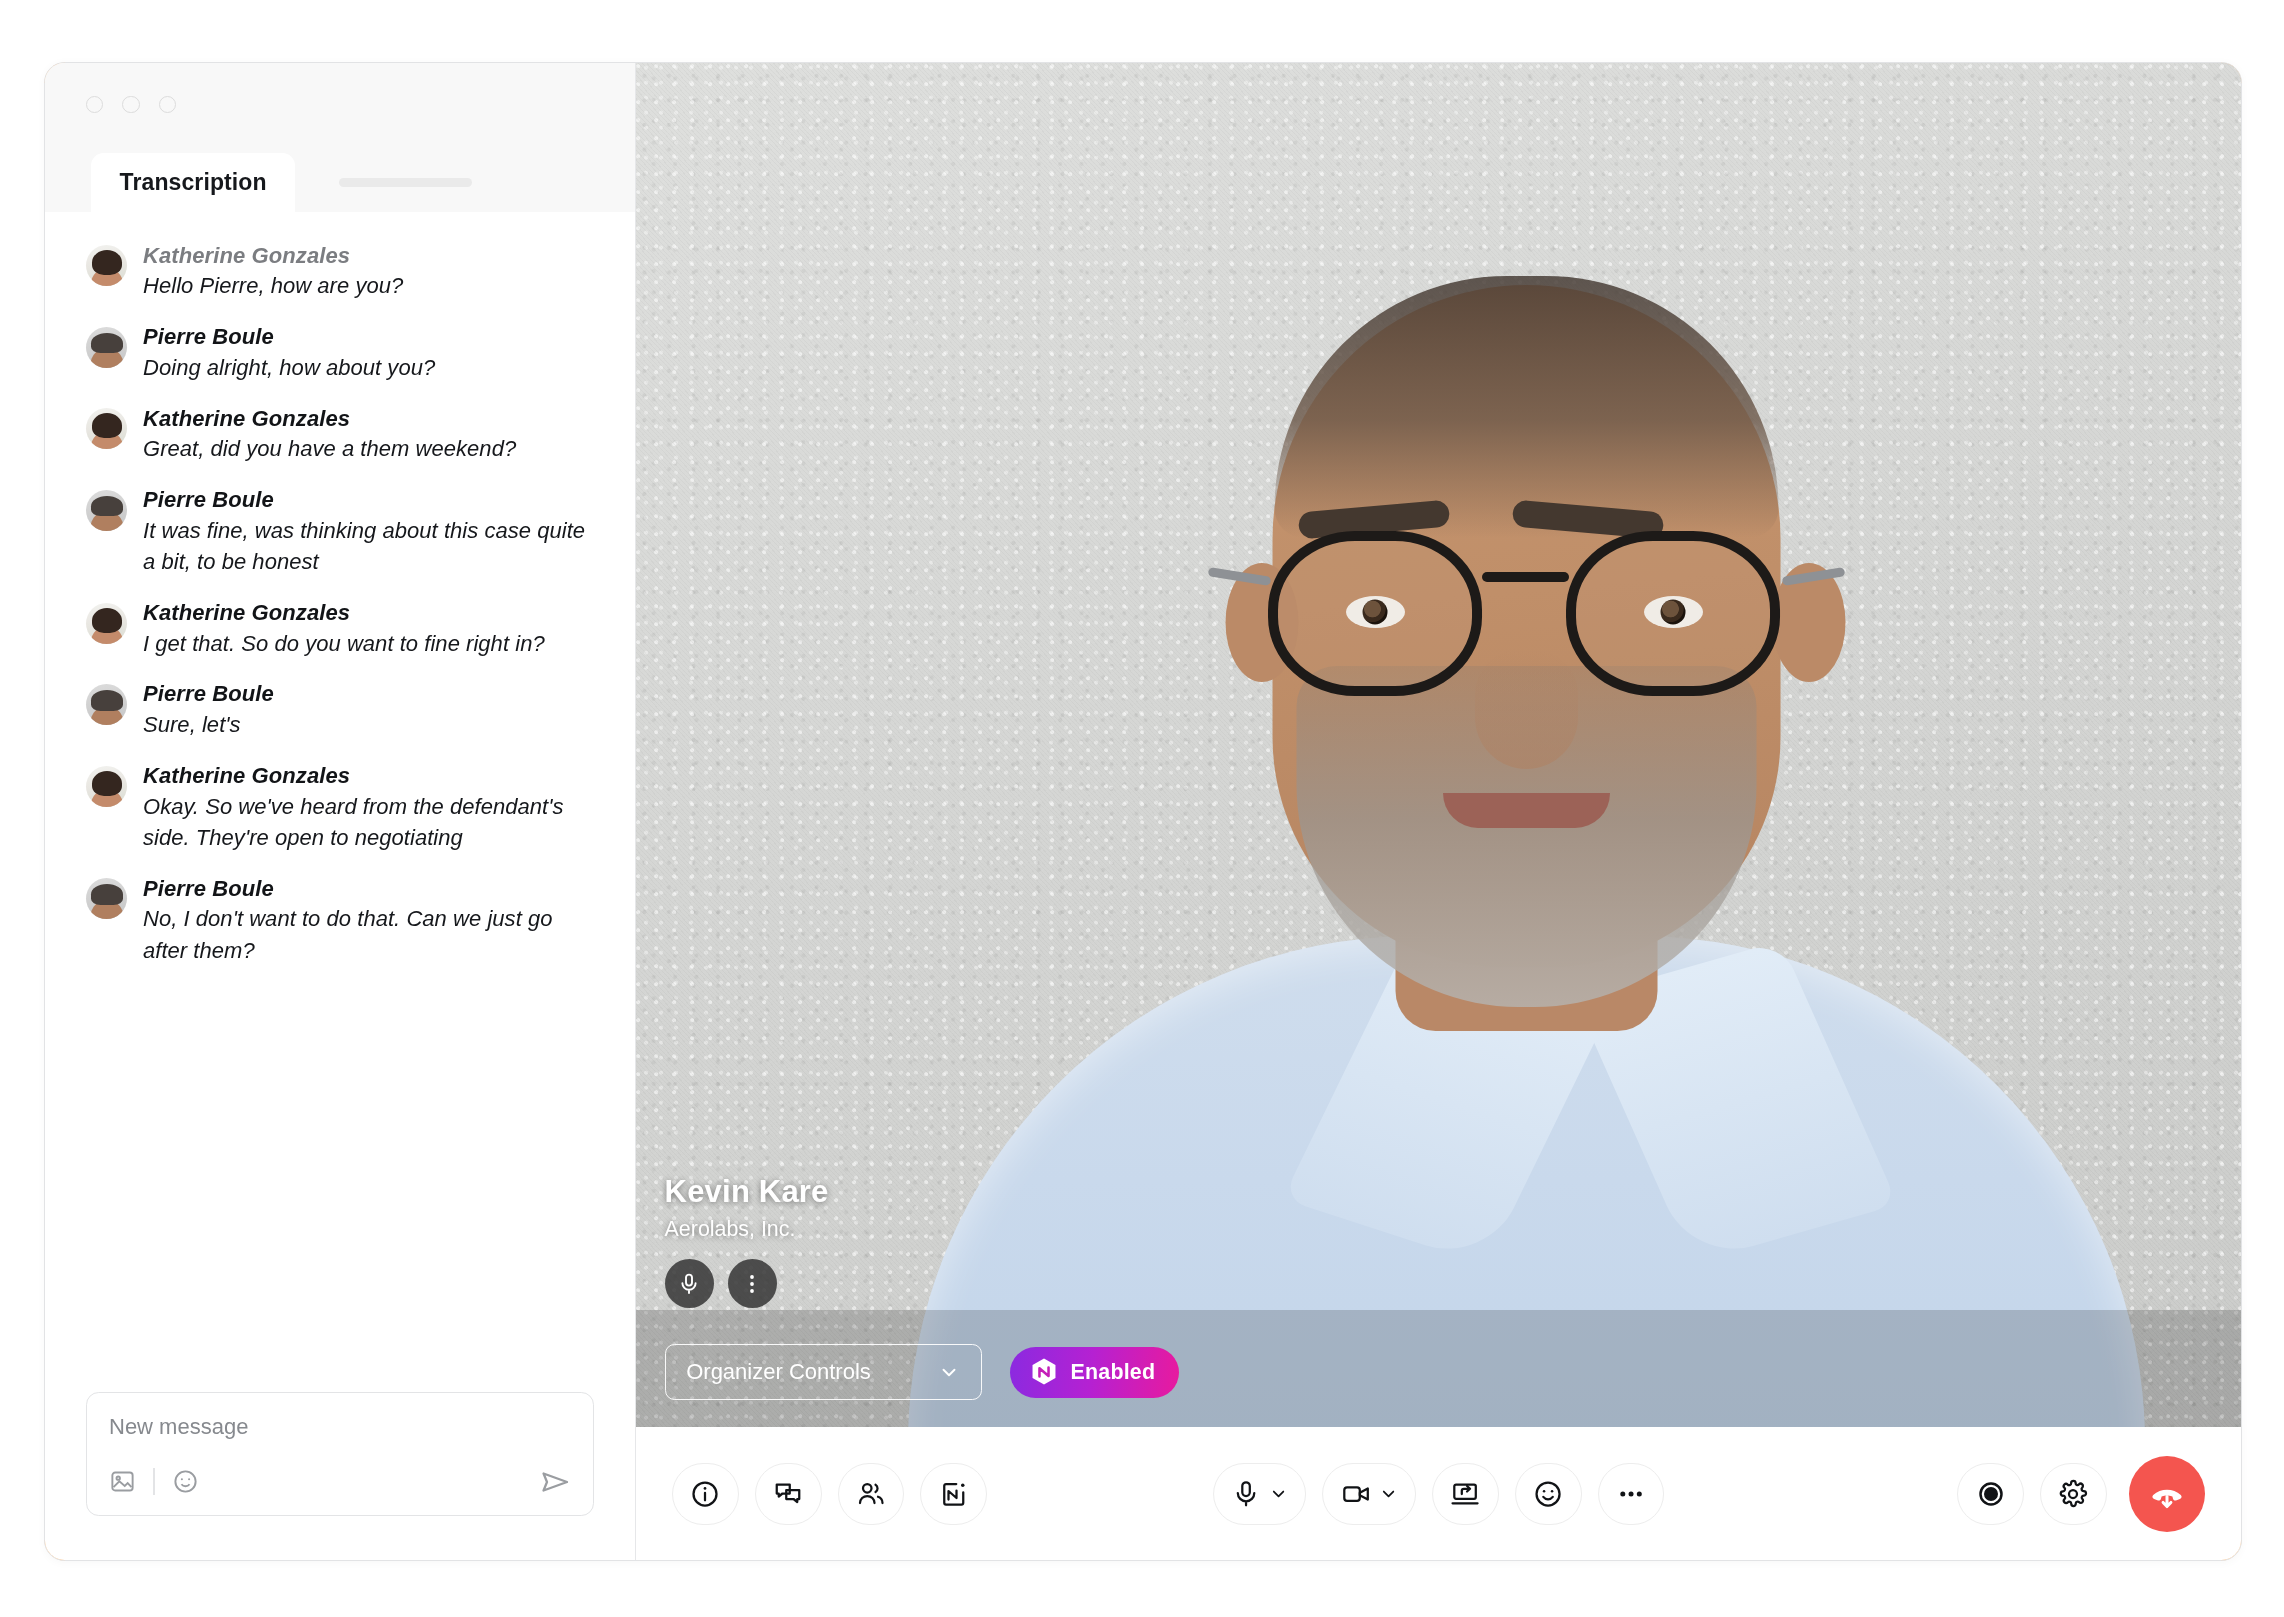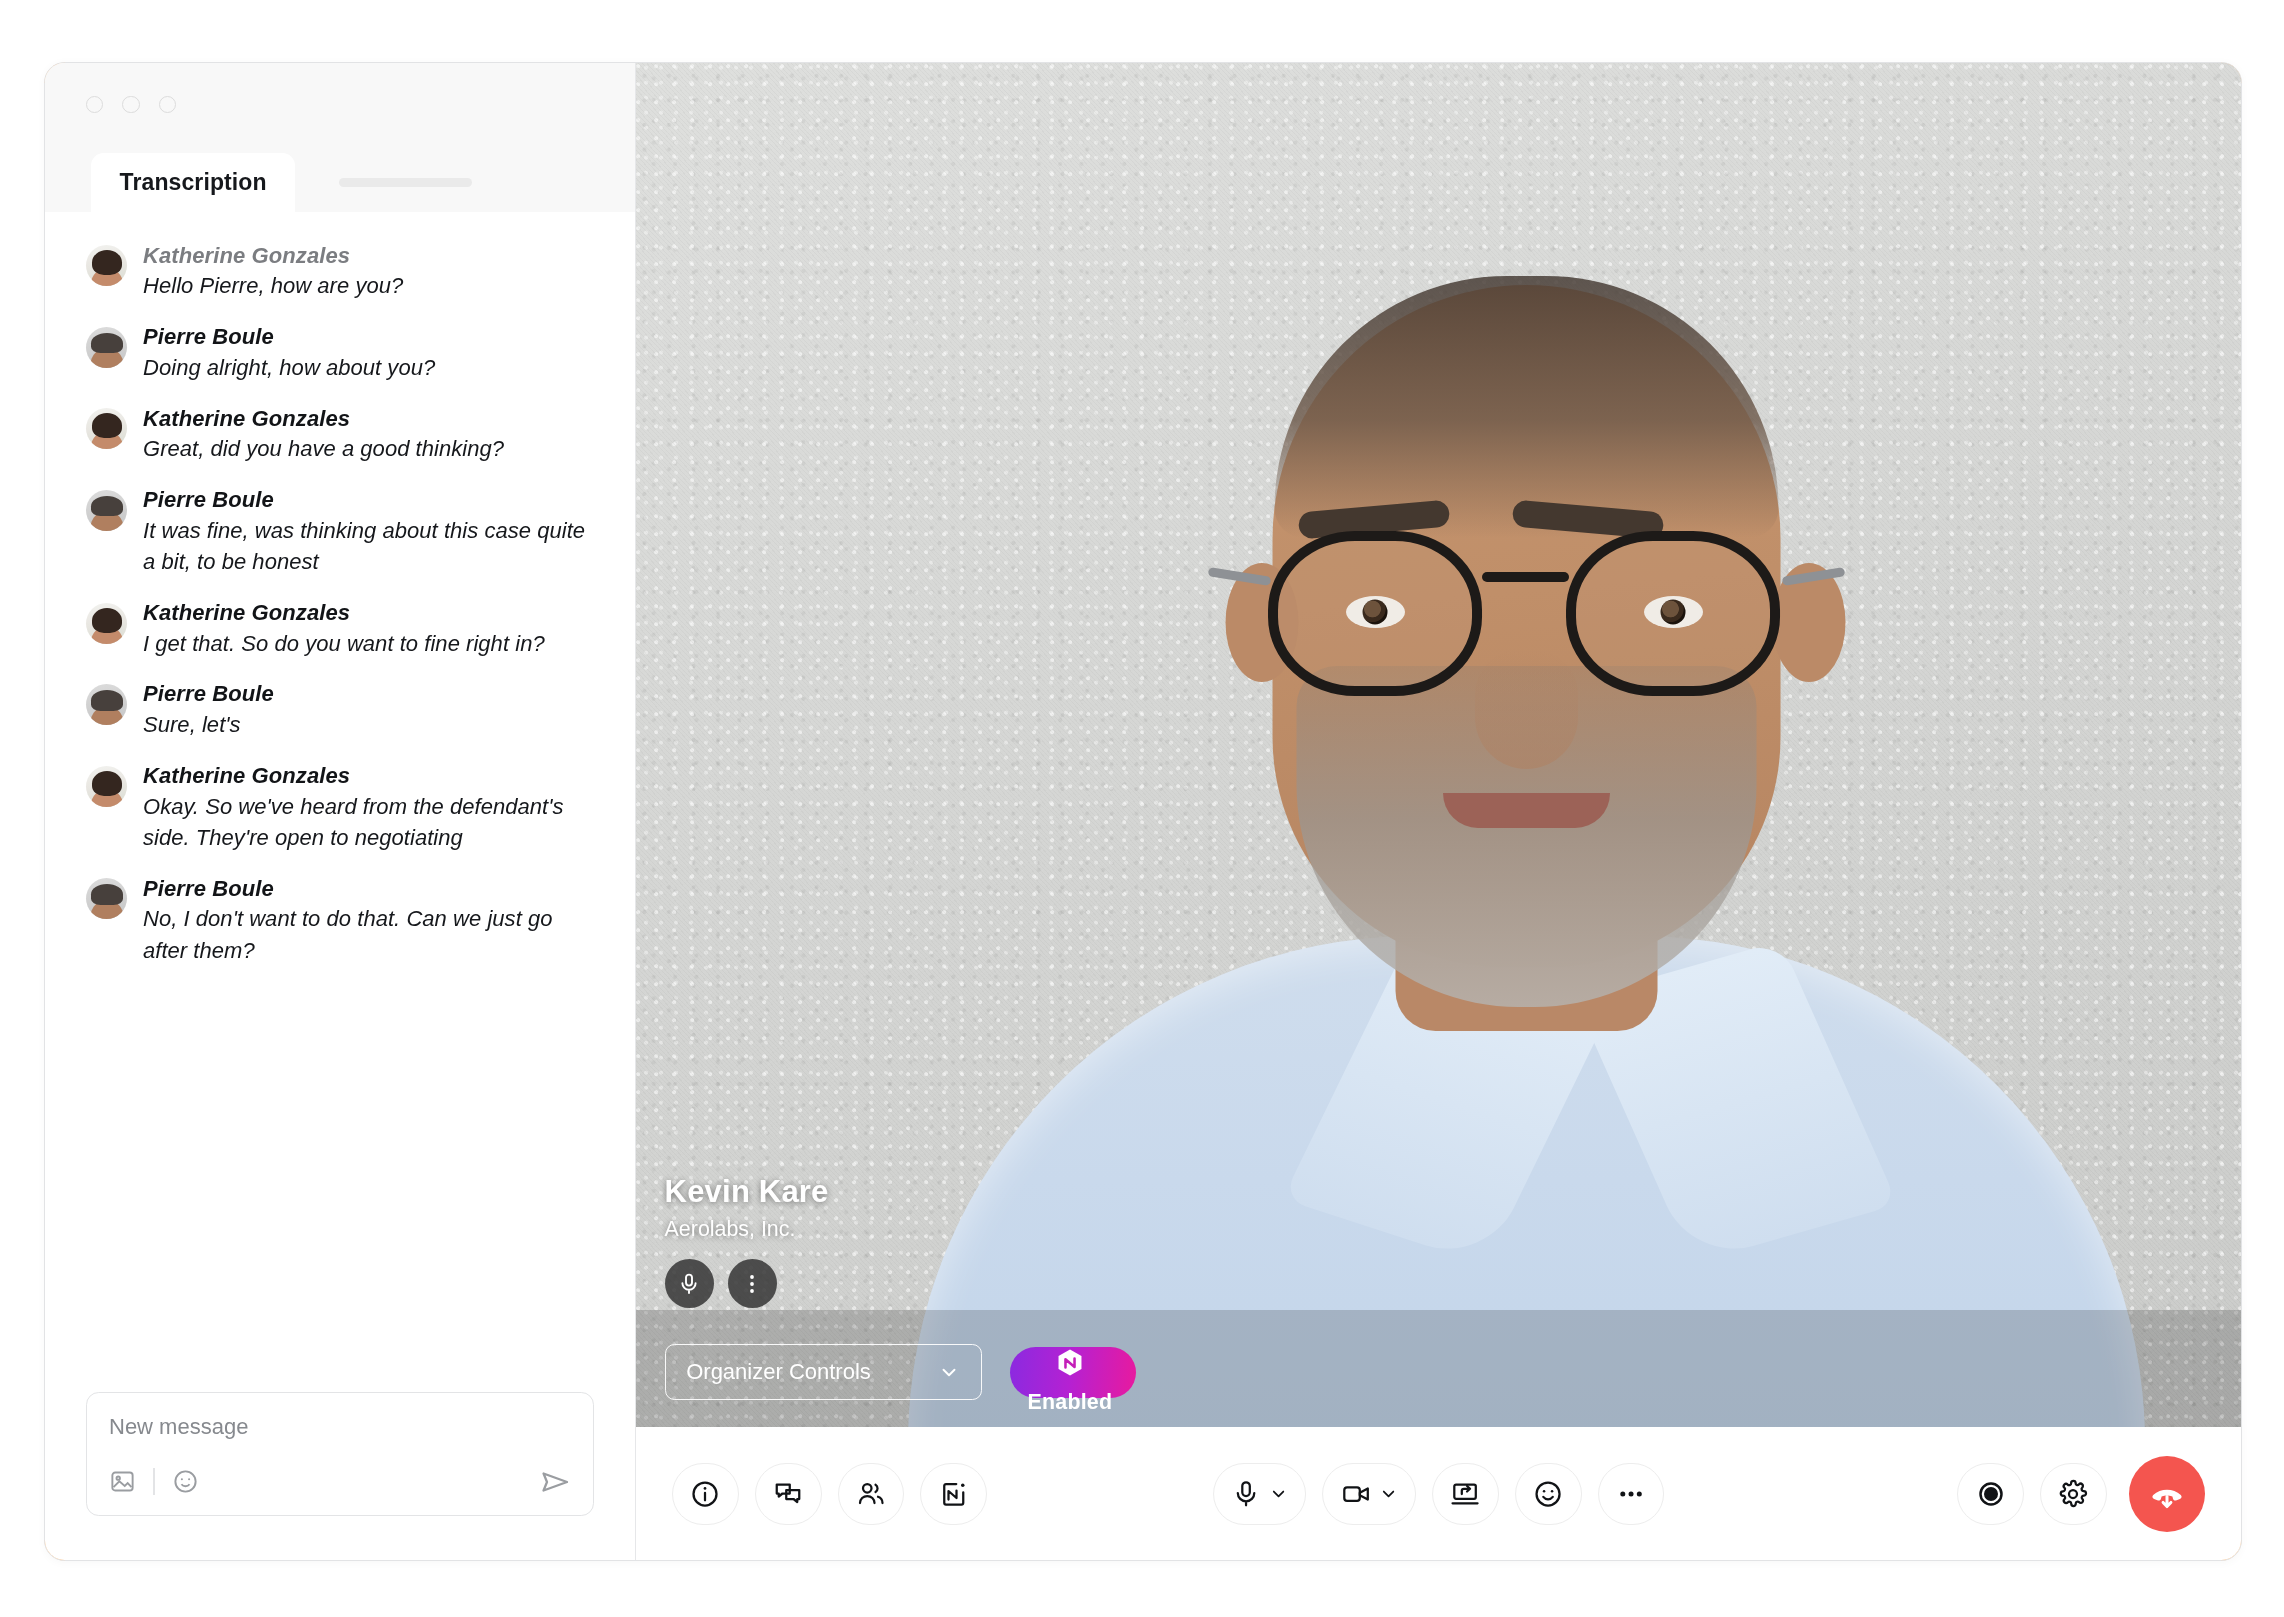--- a/index.html
+++ b/index.html
@@ -517,7 +517,7 @@
           <div class="msg-avatar av-k"></div>
           <div class="msg-body">
             <div class="msg-name">Katherine Gonzales</div>
-            <div class="msg-text">Great, did you have a good thinking?</div>
+            <div class="msg-text">Great, did you have a them weekend?</div>
           </div>
         </div>
         <div class="msg">

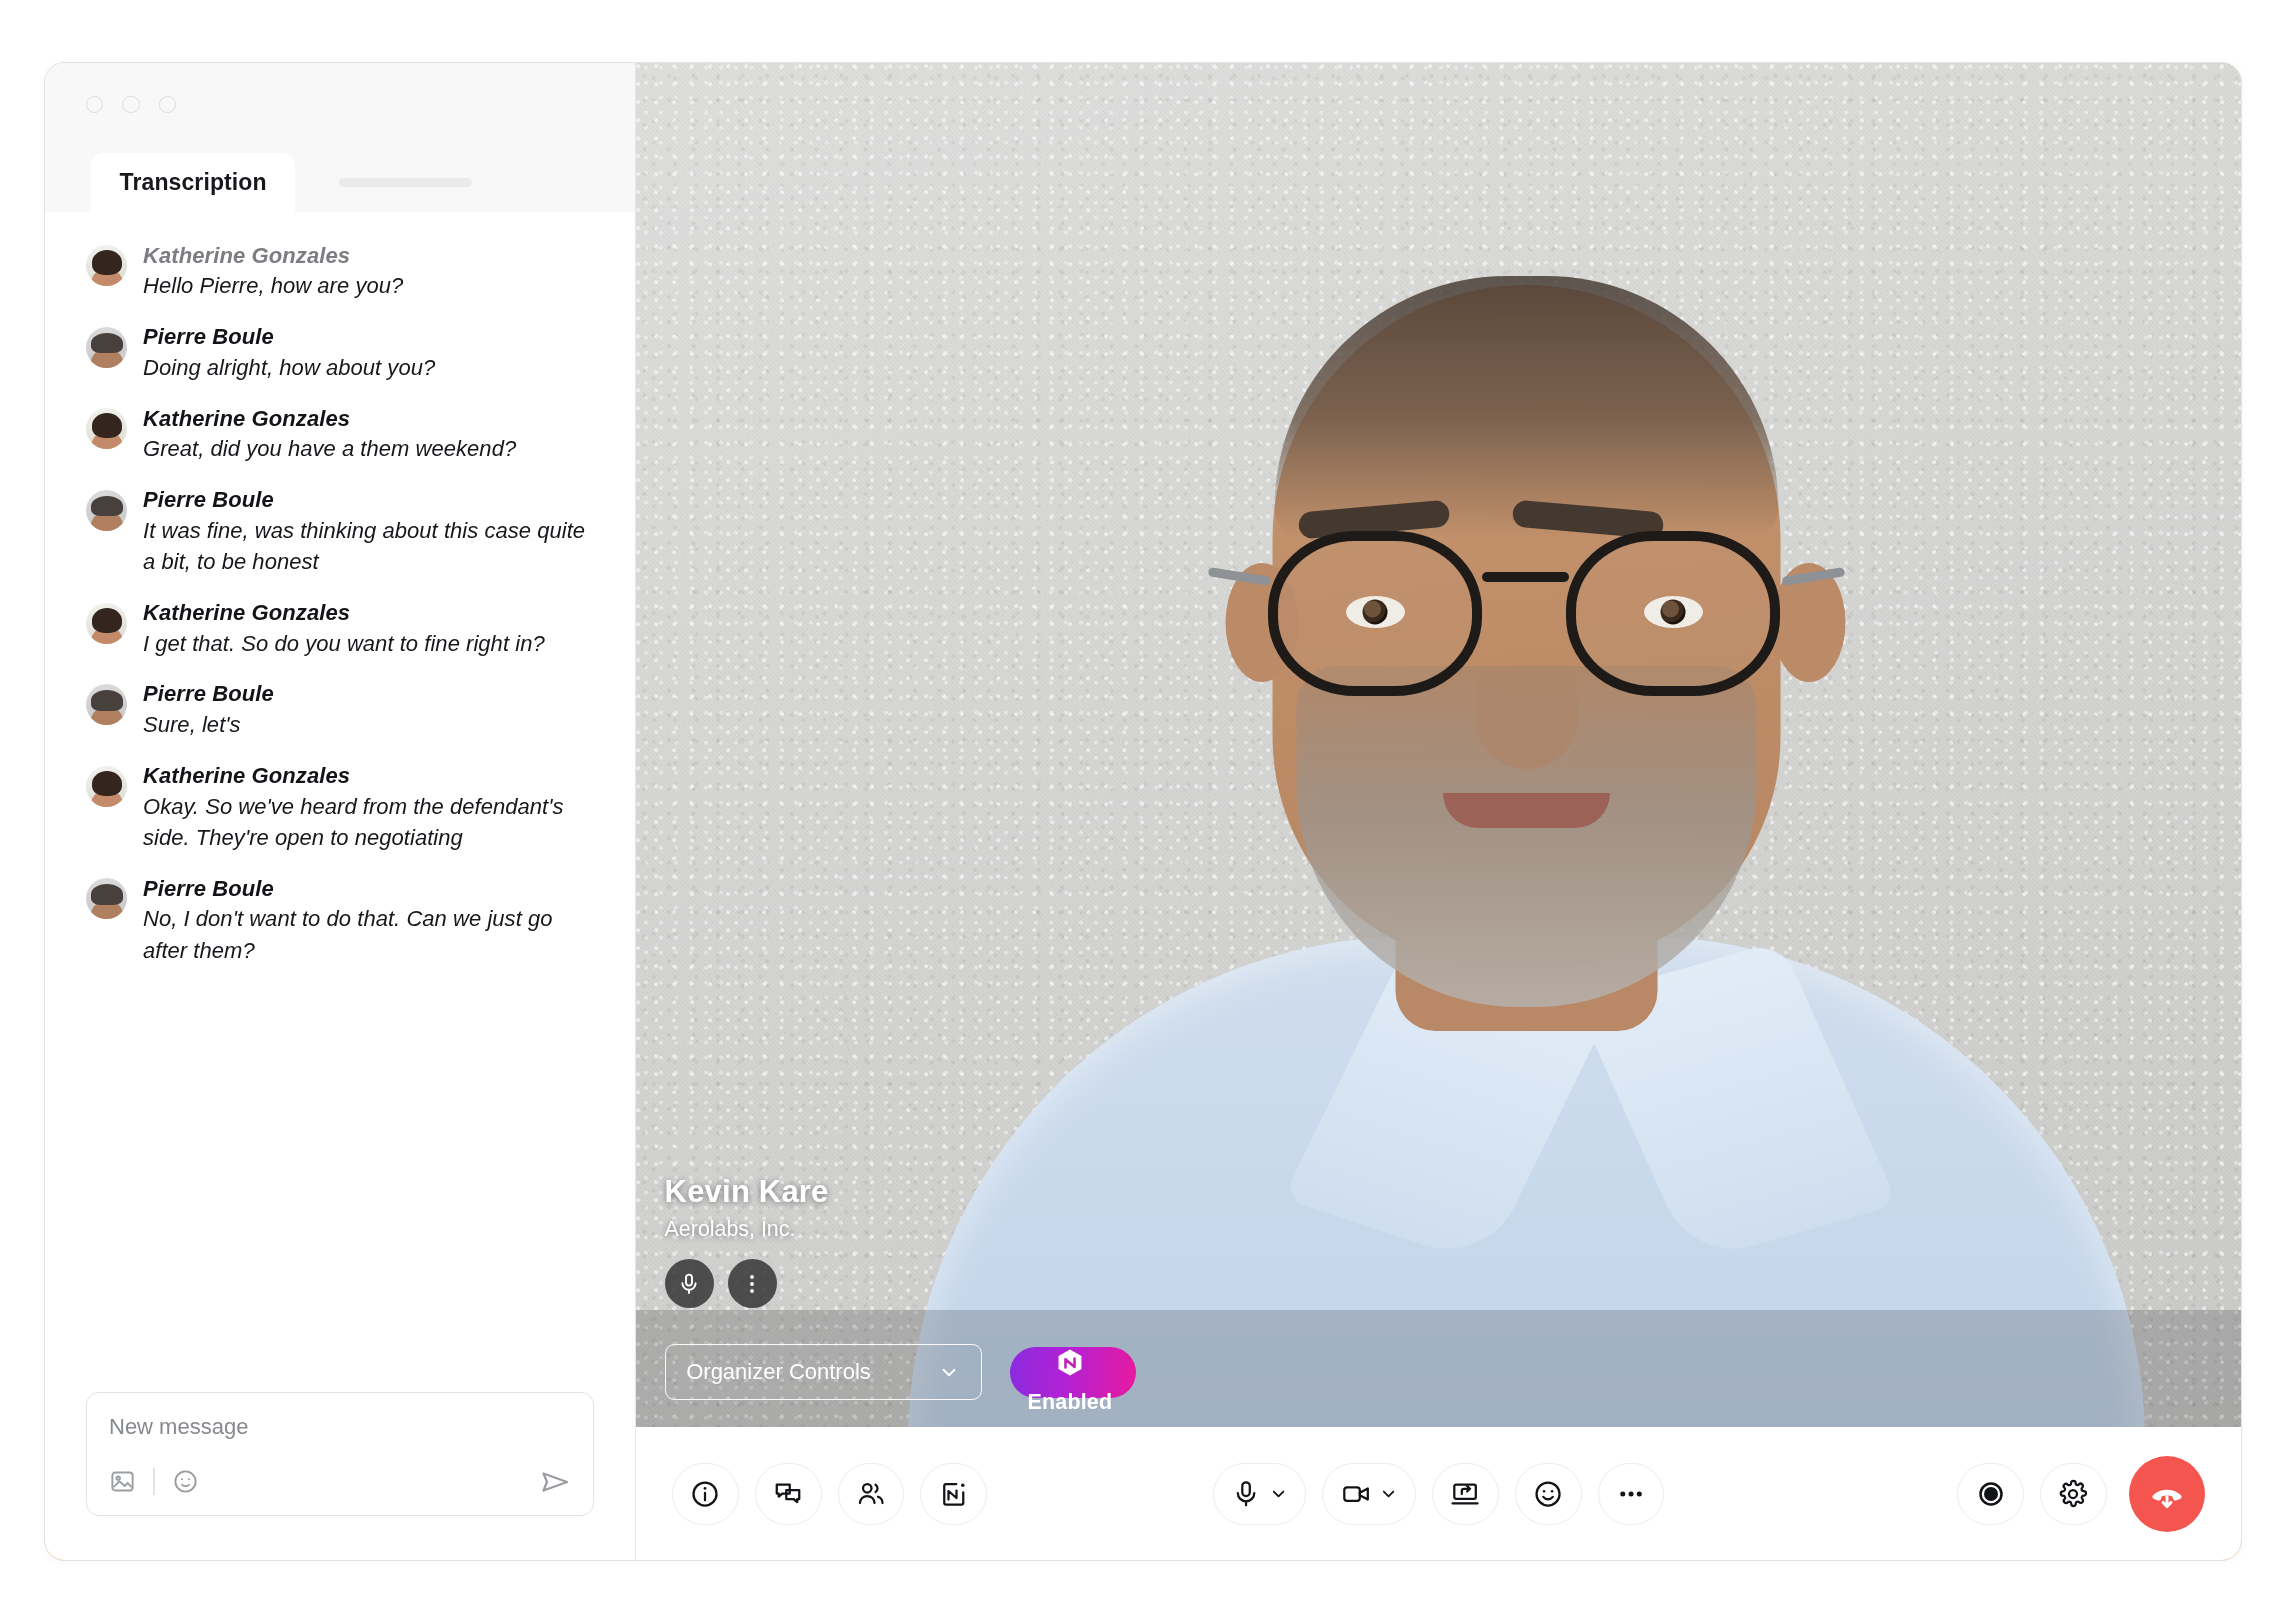--- a/index.html
+++ b/index.html
@@ -427,7 +427,6 @@
     align-items: center;
     gap: 11px;
     padding: 0 24px 0 17.4px;
-    flex-direction: column;
   }
   #ai-hex {
     width: 32px; height: 32px;

